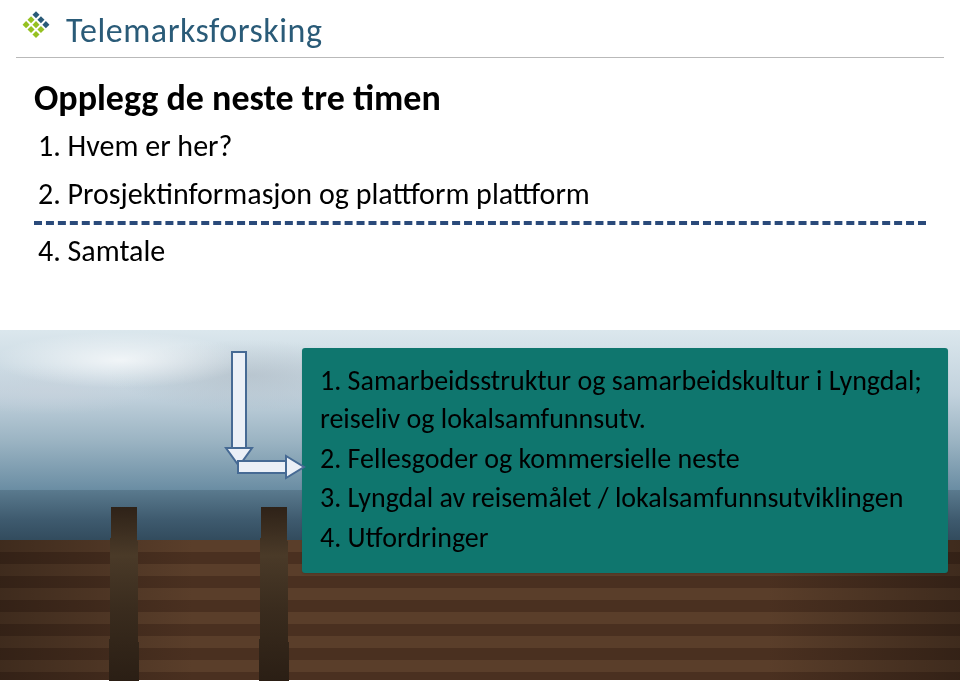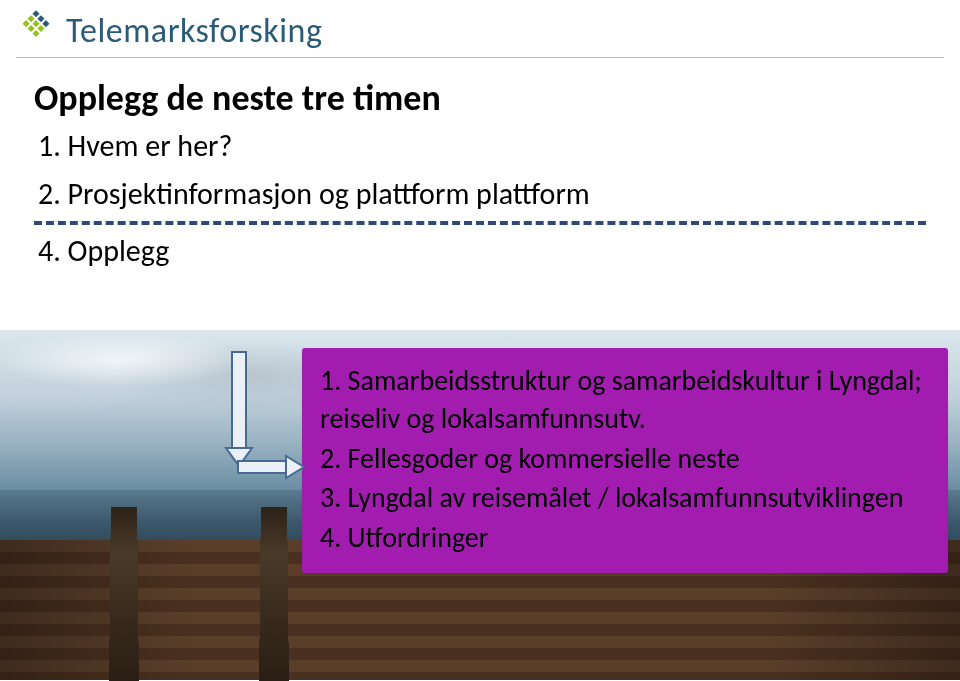--- a/index.html
+++ b/index.html
@@ -14,7 +14,7 @@
   }
   .header {
     display: flex;
-    align-items: flex-start;
+    align-items: flex-end;
     padding: 10px 16px 6px 16px;
   }
   .logo-mark {

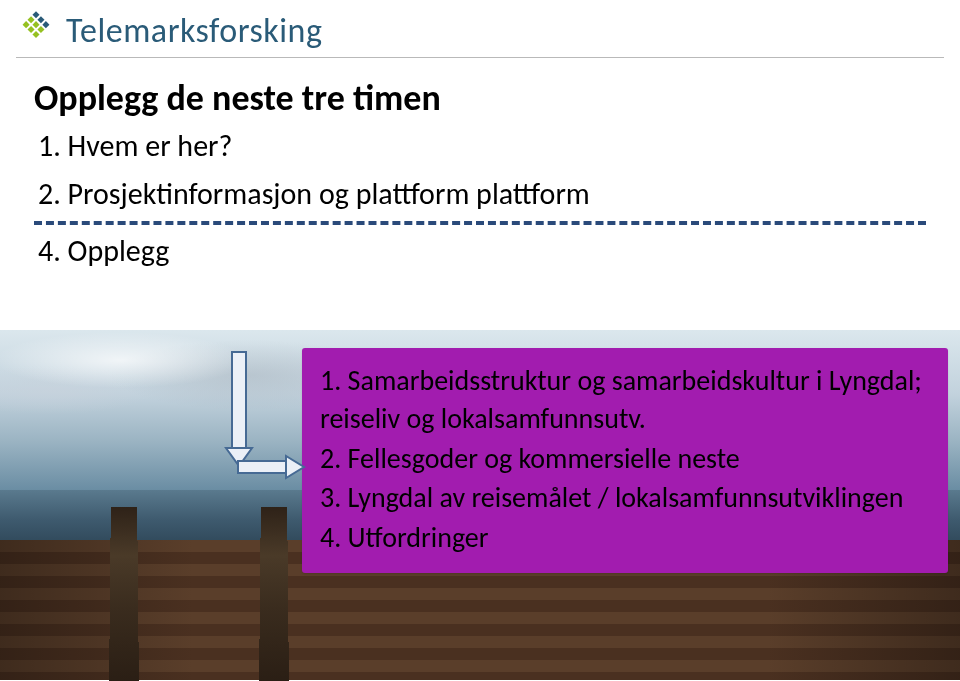--- a/index.html
+++ b/index.html
@@ -166,7 +166,7 @@
 <div class="outer-list">
   <div class="outer-item">
     <span>4.</span>
-    <span>Opplegg</span>
+    <span>Samtale</span>
   </div>
 </div>
 

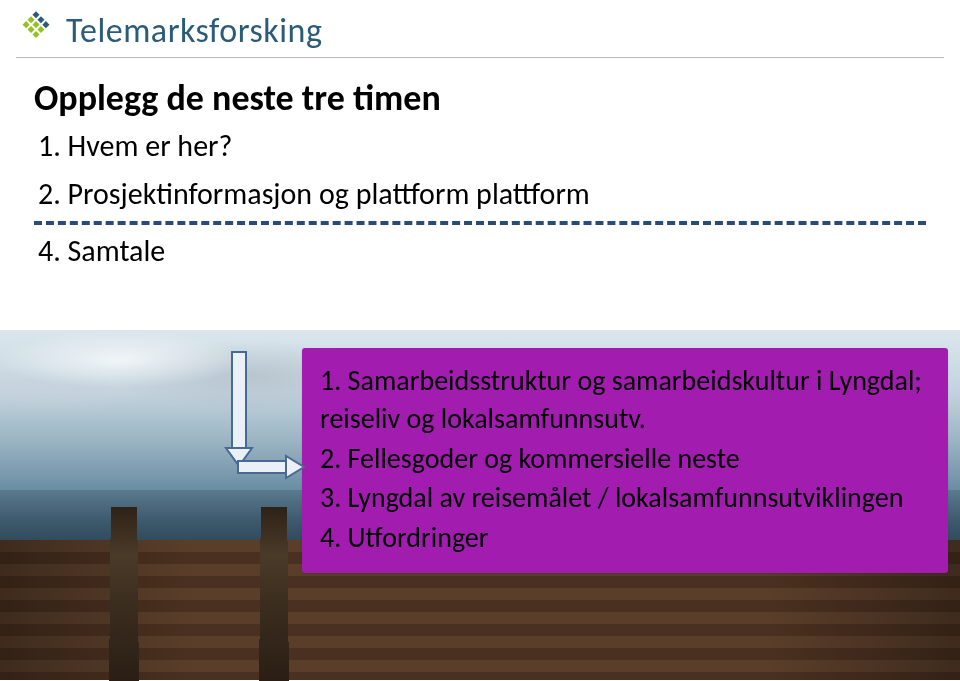--- a/index.html
+++ b/index.html
@@ -103,7 +103,7 @@
     left: 302px;
     top: 348px;
     width: 610px;
-    background: #a21caf;
+    background: #0f766e;
     border-radius: 3px;
     padding: 12px 18px 14px 18px;
     box-shadow: 0 1px 2px rgba(0,0,0,0.12);

